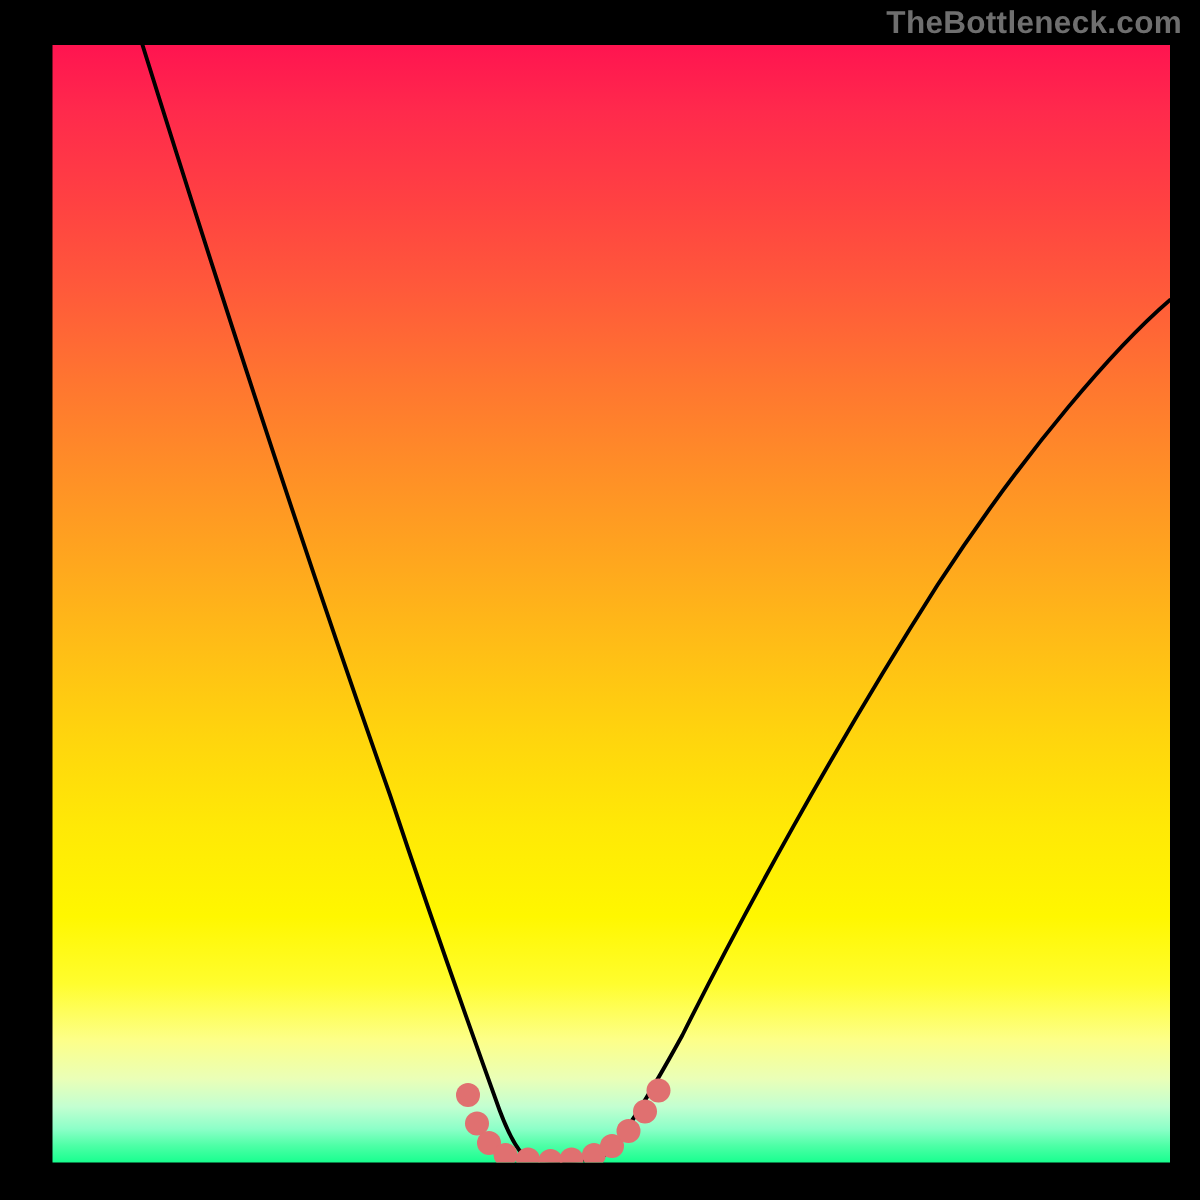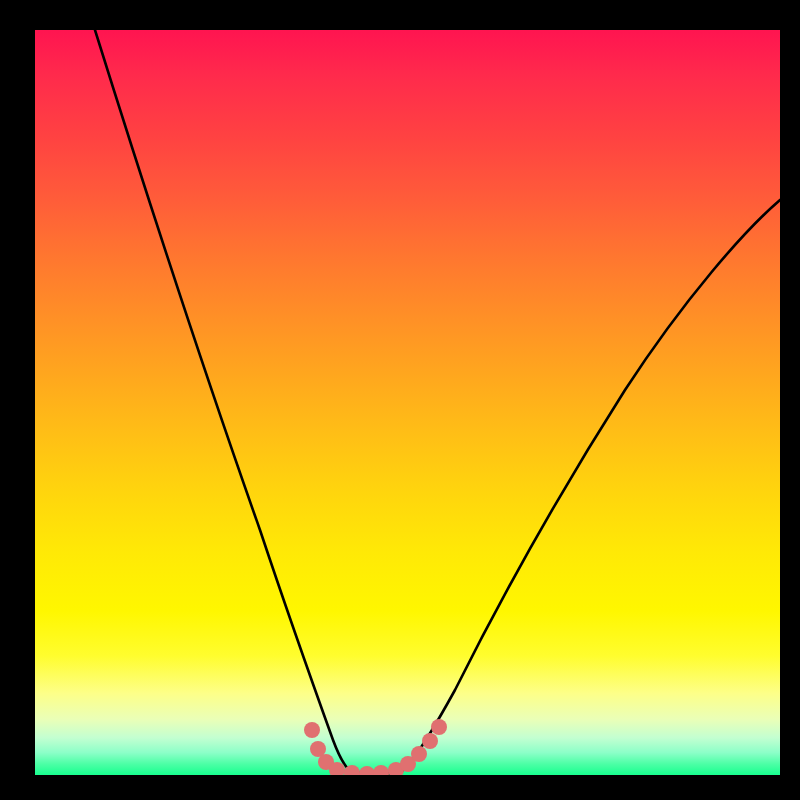--- a/index.html
+++ b/index.html
@@ -69,6 +69,7 @@
 
 <div class="stage">
 
+  <div class="watermark">TheBottleneck.com</div>
 
   <div class="plot"></div>
 

